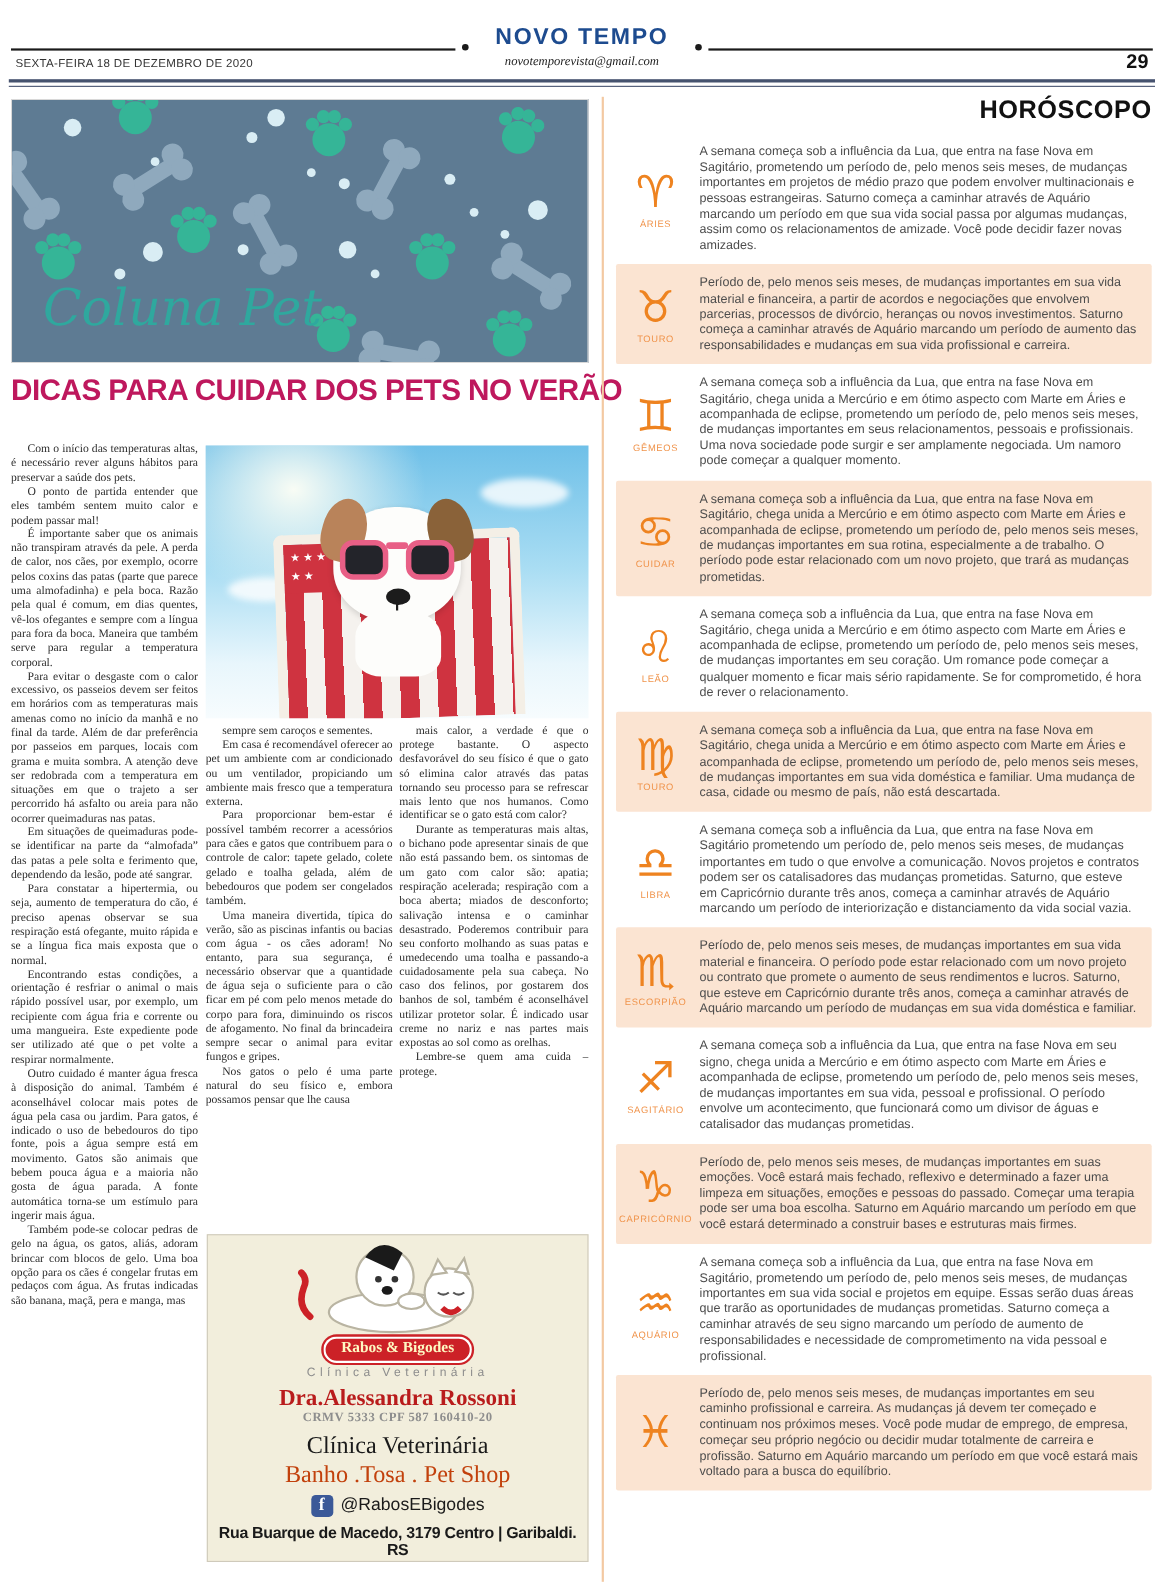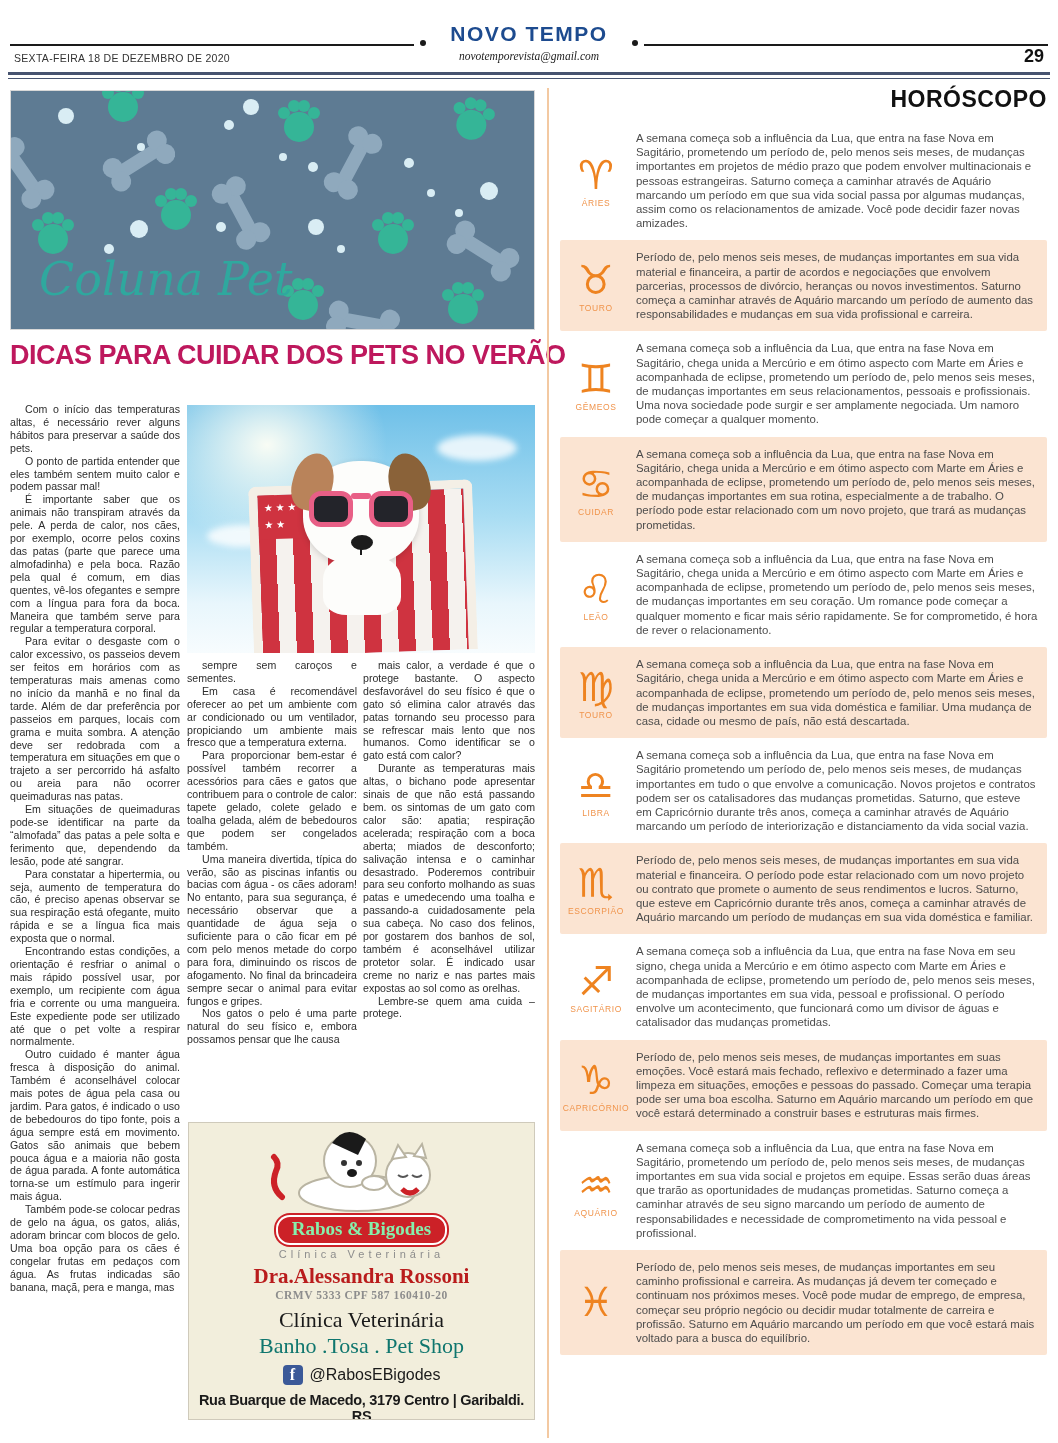--- a/index.html
+++ b/index.html
@@ -29,7 +29,7 @@
     font-size:27px; font-weight:800; letter-spacing:-0.5px; color:#be185d; white-space:nowrap; }
 
   .body-col { position:absolute; overflow:hidden;
-    font-family:Liberation Sans, sans-serif; font-size:10.6px; line-height:12.9px;
+    font-family:Liberation Serif, serif; font-size:10.6px; line-height:12.9px;
     color:#2d2d2d; text-align:justify; }
   .body-col p { text-indent:15px; }
   #col1 { left:10px;  top:403px; width:170px; height:1022px; }

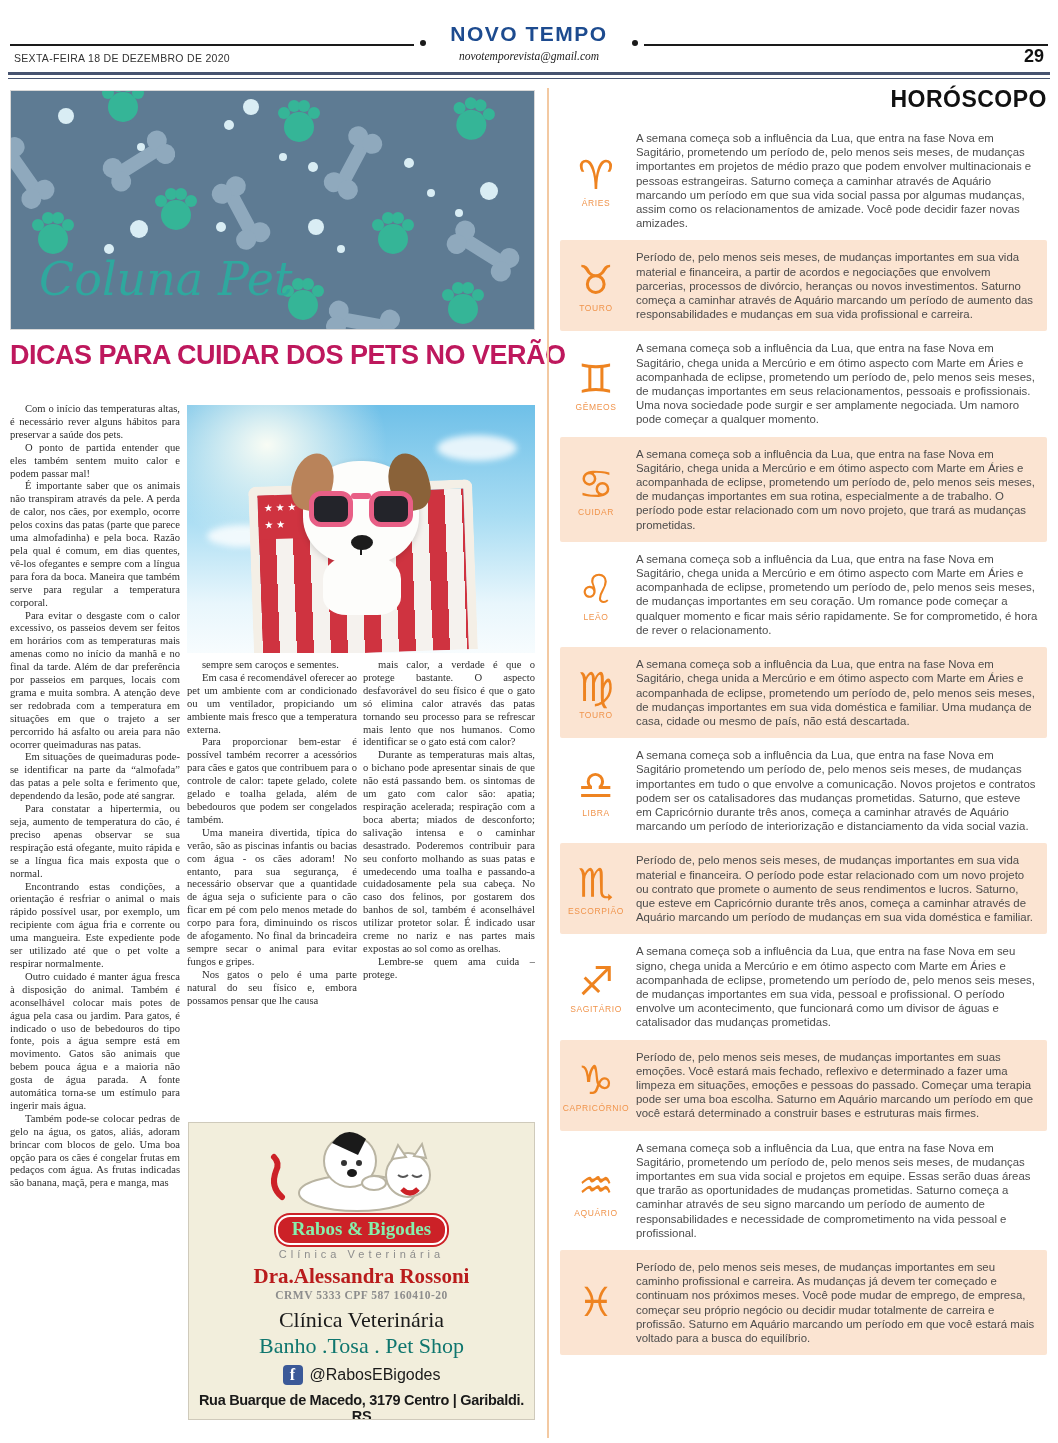--- a/index.html
+++ b/index.html
@@ -64,8 +64,8 @@
   .ad { position:absolute; left:188px; top:1122px; width:347px; height:298px;
     background:#f2eedc; border:1px solid #cfcabb; text-align:center; overflow:hidden; }
   .ad-art { margin:4px auto 0; display:block; }
-  .ad-badge { display:inline-block; margin:2px auto 0; background:#cc2127; color:#86efac;
-    font-family:"Liberation Serif", serif; font-weight:bold; font-size:19px;
+  .ad-badge { display:inline-block; margin:2px auto 0; background:#cc2127; color:#fef9c3;
+    font-family:"Liberation Serif", serif; font-weight:bold; font-size:14px;
     padding:3px 16px 5px; border-radius:14px; box-shadow:inset 0 0 0 2px #fff, 0 0 0 2px #cc2127; }
   .ad-clinic-small { font-size:11px; letter-spacing:4px; color:#8d8d8d; margin-top:3px; }
   .ad-doctor { font-family:"Liberation Serif", serif; color:#b91c1c; font-weight:bold; font-size:21px; margin-top:4px; }

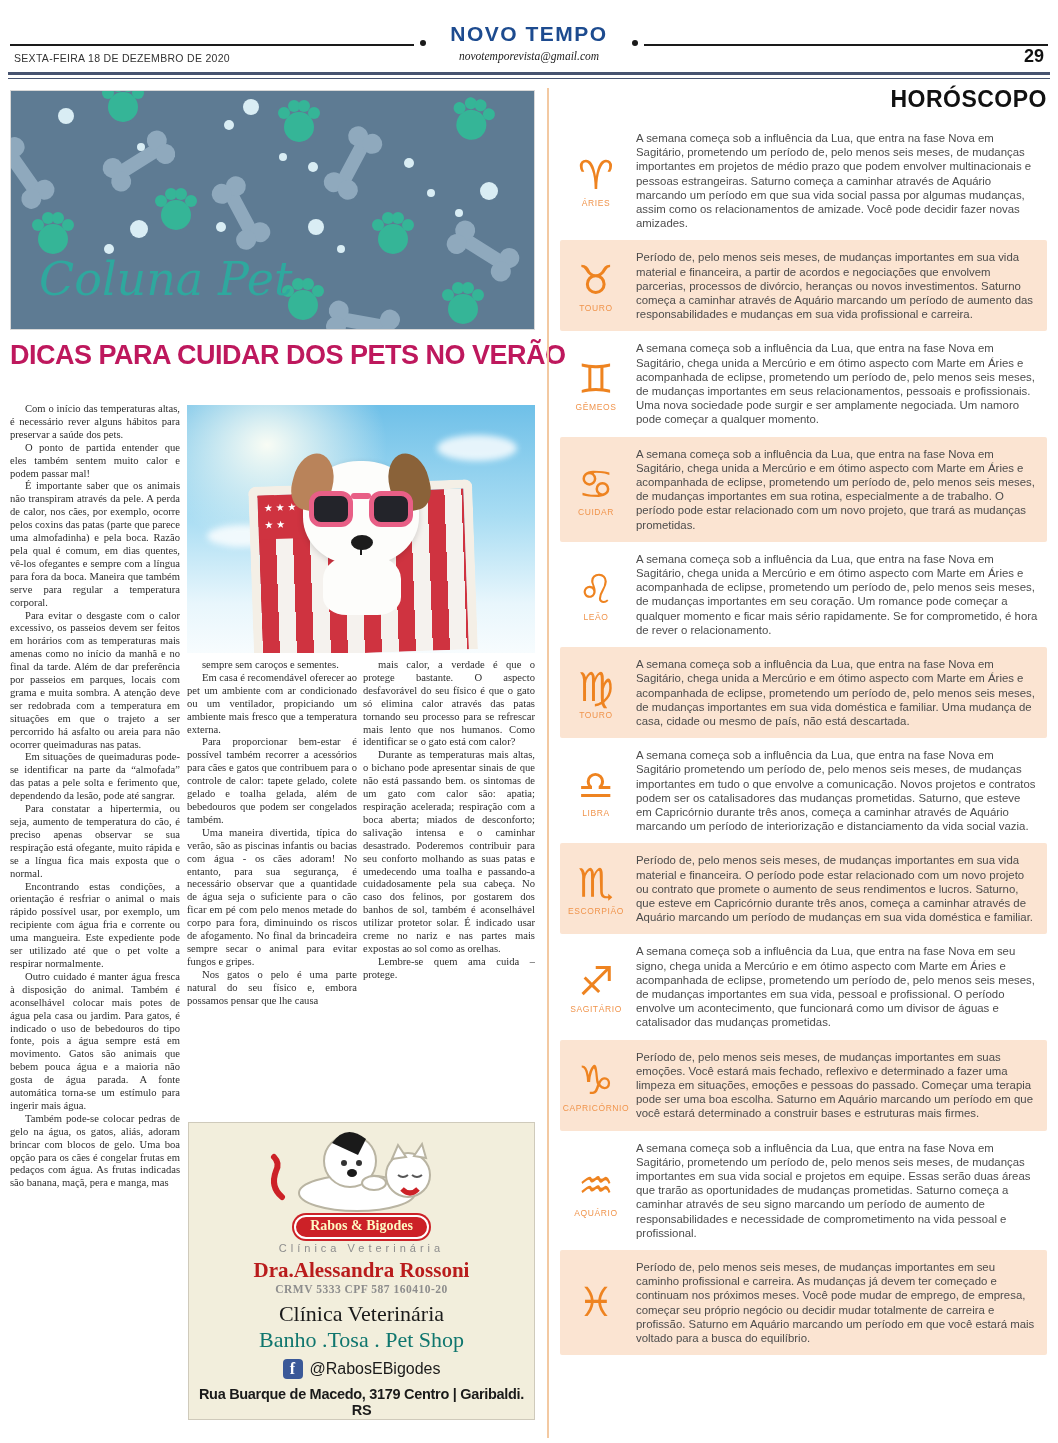--- a/index.html
+++ b/index.html
@@ -71,7 +71,7 @@
   .ad-doctor { font-family:"Liberation Serif", serif; color:#b91c1c; font-weight:bold; font-size:21px; margin-top:4px; }
   .ad-registry { font-family:"Liberation Serif", serif; color:#8d8d8d; font-weight:bold; font-size:11.5px; letter-spacing:.5px; }
   .ad-line1 { font-family:"Liberation Serif", serif; color:#1a1a1a; font-size:22px; margin-top:6px; }
-  .ad-line2 { font-family:"Liberation Serif", serif; color:#0f766e; font-size:22px; }
+  .ad-line2 { font-family:"Liberation Serif", serif; color:#c2410c; font-size:22px; }
   .ad-fb-row { display:flex; align-items:center; justify-content:center; gap:7px; margin-top:6px; }
   .fb-icon { width:20px; height:20px; background:#3b5998; border-radius:4px; color:#fff;
     font-family:"Liberation Serif", serif; font-weight:bold; font-size:16px; line-height:20px; }

